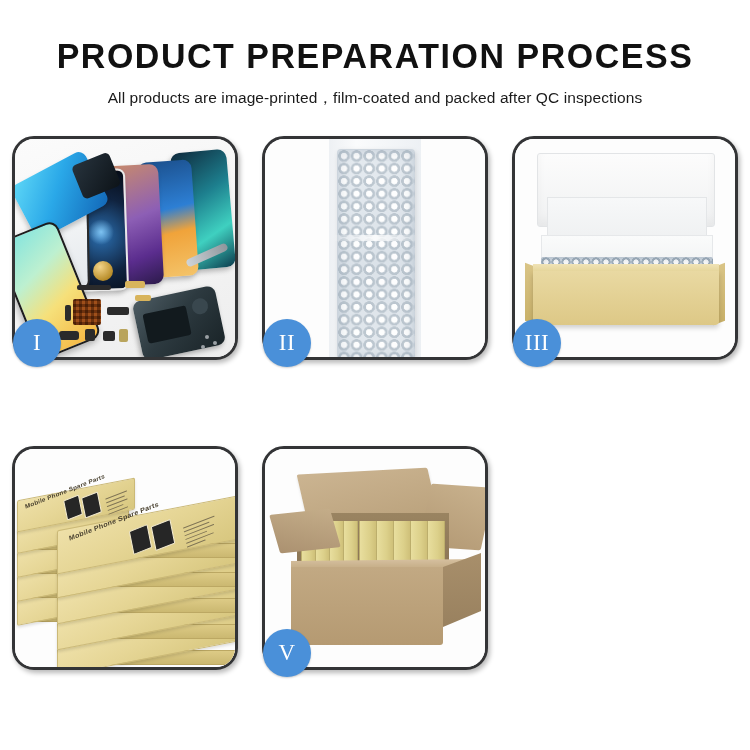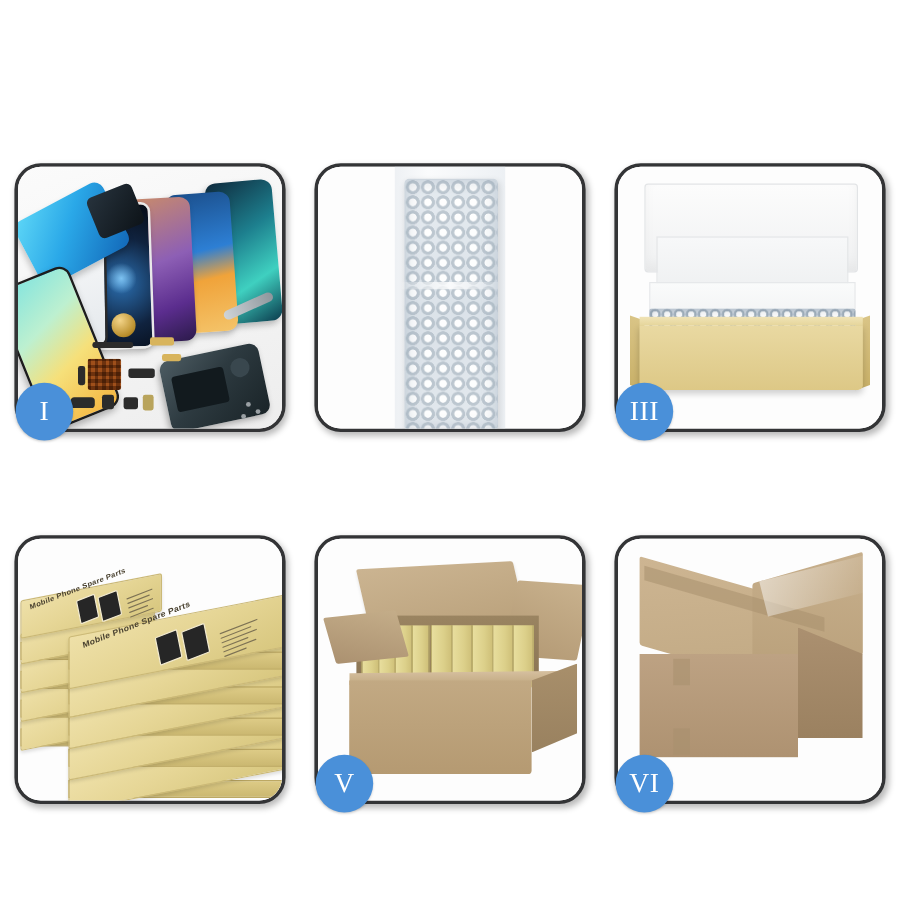--- a/index.html
+++ b/index.html
@@ -229,6 +229,10 @@
 
 <div class="page">
 
+  <div class="header">
+    <h1 class="title">PRODUCT PREPARATION PROCESS</h1>
+    <p class="subtitle">All products are image-printed，film-coated and packed after QC inspections</p>
+  </div>
 
   <div class="grid">
 

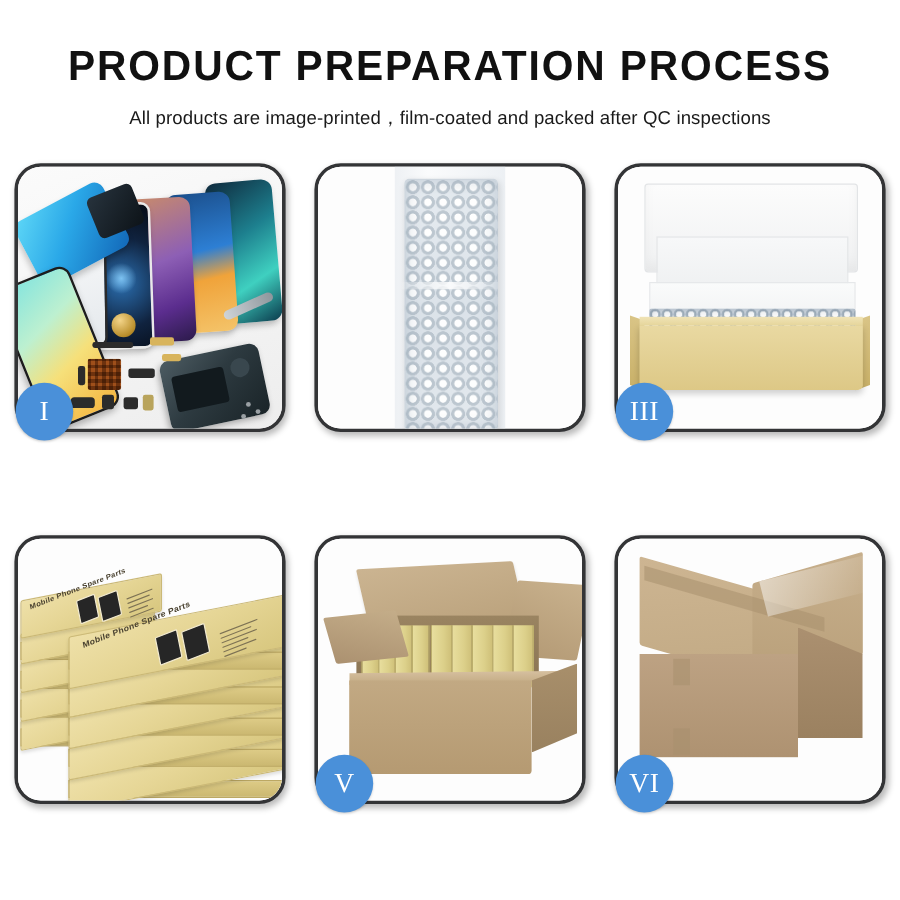--- a/index.html
+++ b/index.html
@@ -271,6 +271,7 @@
         <div class="bubbles"></div>
         <div class="bub-seam" style="top:96px;"></div>
       </div>
+      <div class="badge">II</div>
     </div>
 
     <div class="panel">

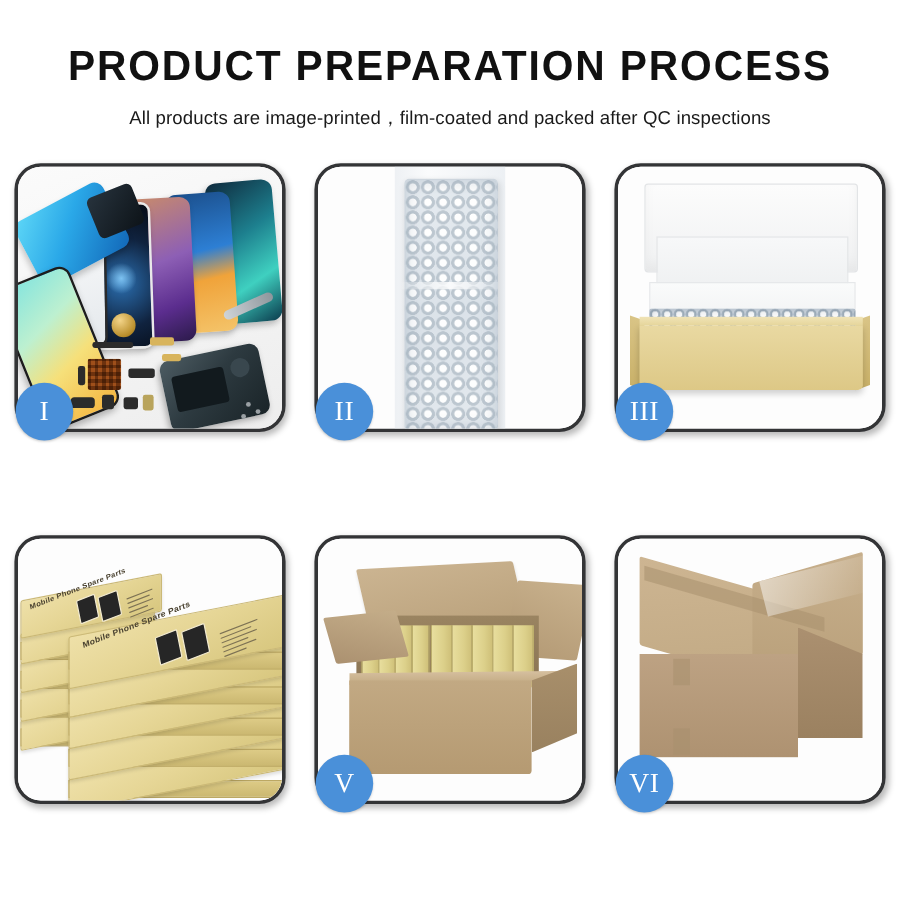--- a/index.html
+++ b/index.html
@@ -383,19 +383,6 @@
       <div class="badge">V</div>
     </div>
 
-    <div class="panel">
-      <div class="stage p6">
-        <div class="c6-top"></div>
-        <div class="c6-top2"></div>
-        <div class="tape tape-top"></div>
-        <div class="c6-side"></div>
-        <div class="c6-front"></div>
-        <div class="tape tape-f1"></div>
-        <div class="tape tape-f2"></div>
-        <div class="sheen"></div>
-      </div>
-      <div class="badge">VI</div>
-    </div>
 
   </div>
 </div>

